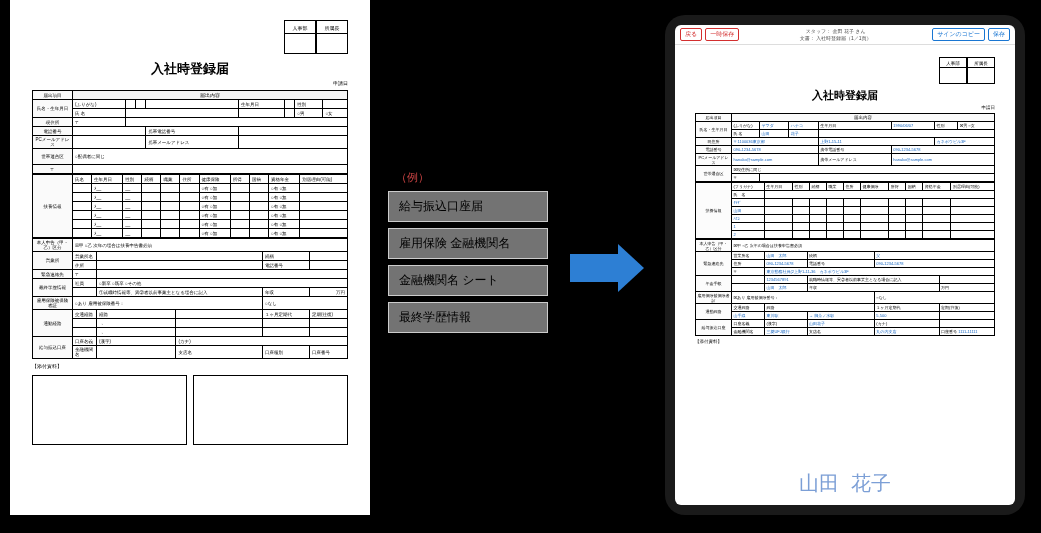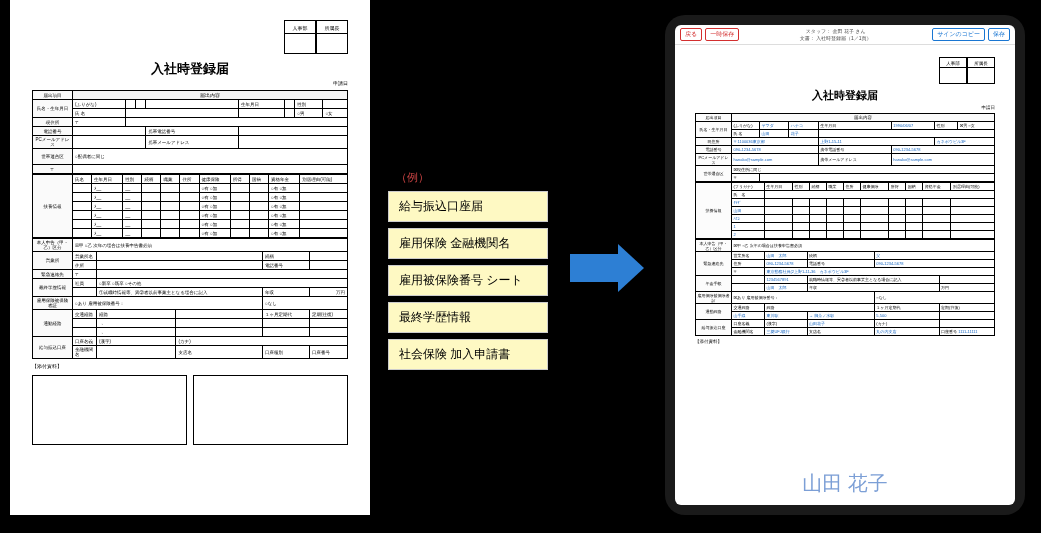--- a/index.html
+++ b/index.html
@@ -101,7 +101,7 @@
     margin-left: 8px;
   }
   .center-list .item {
-    background: #fef9c3;
+    background: #737373;
     border: 1px solid #ccc;
     padding: 6px 10px;
     font-size: 12px;

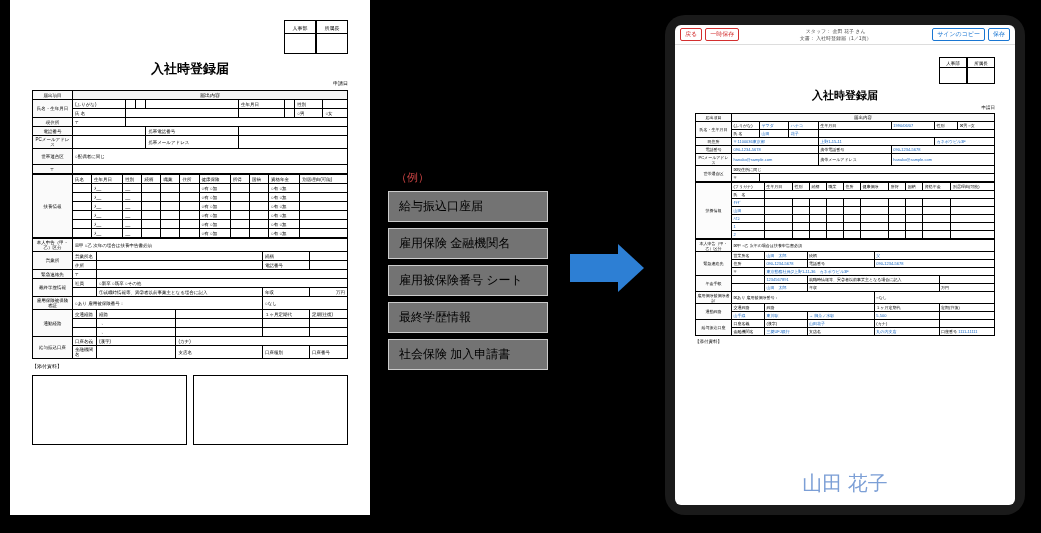--- a/index.html
+++ b/index.html
@@ -486,7 +486,7 @@
   <div class="note">（例）</div>
   <div class="item">給与振込口座届</div>
   <div class="item">雇用保険 金融機関名</div>
-  <div class="item">雇用被保険番号 シート</div>
+  <div class="item">金融機関名 シート</div>
   <div class="item">最終学歴情報</div>
   <div class="item">社会保険 加入申請書</div>
 </div>

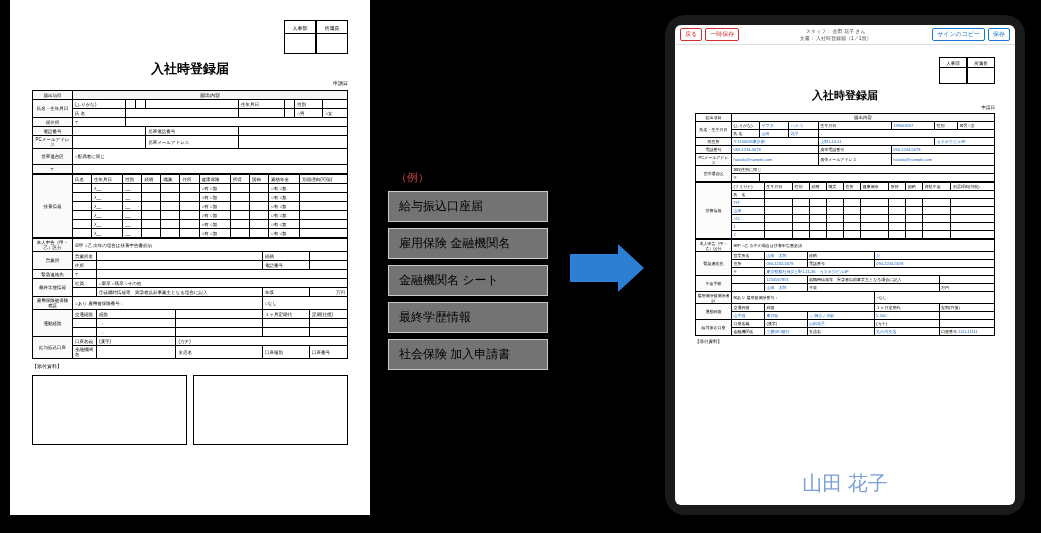--- a/index.html
+++ b/index.html
@@ -488,7 +488,6 @@
   <div class="item">雇用保険 金融機関名</div>
   <div class="item">金融機関名 シート</div>
   <div class="item">最終学歴情報</div>
-  <div class="item">社会保険 加入申請書</div>
 </div>
 
 <div class="arrow-wrap">

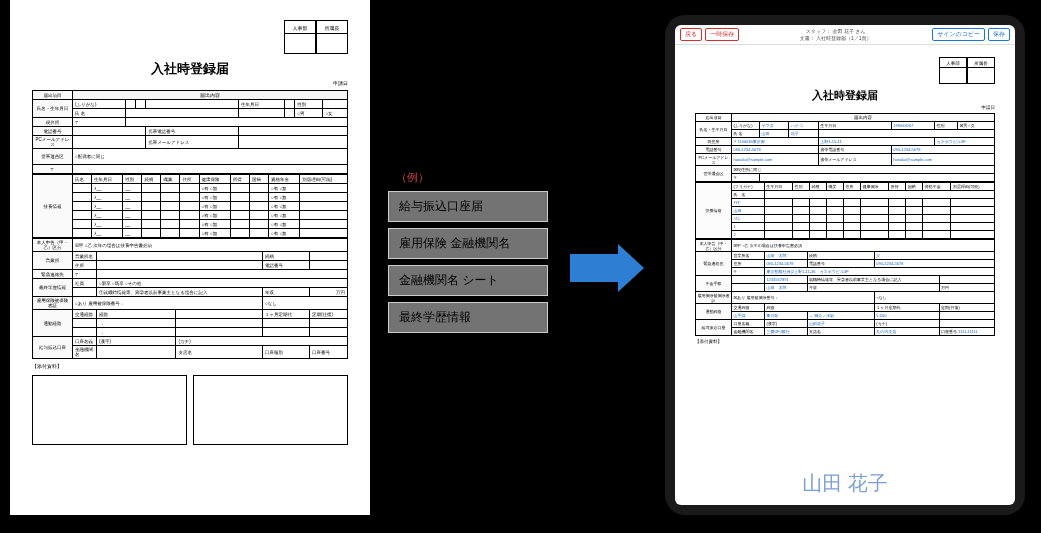--- a/index.html
+++ b/index.html
@@ -227,7 +227,7 @@
     transform: translateX(-50%);
     font-size: 20px;
     color: #7c9fd6;
-    font-family: Liberation Sans, sans-serif;
+    font-family: Liberation Mono, monospace;
   }
 </style>
 </head>

